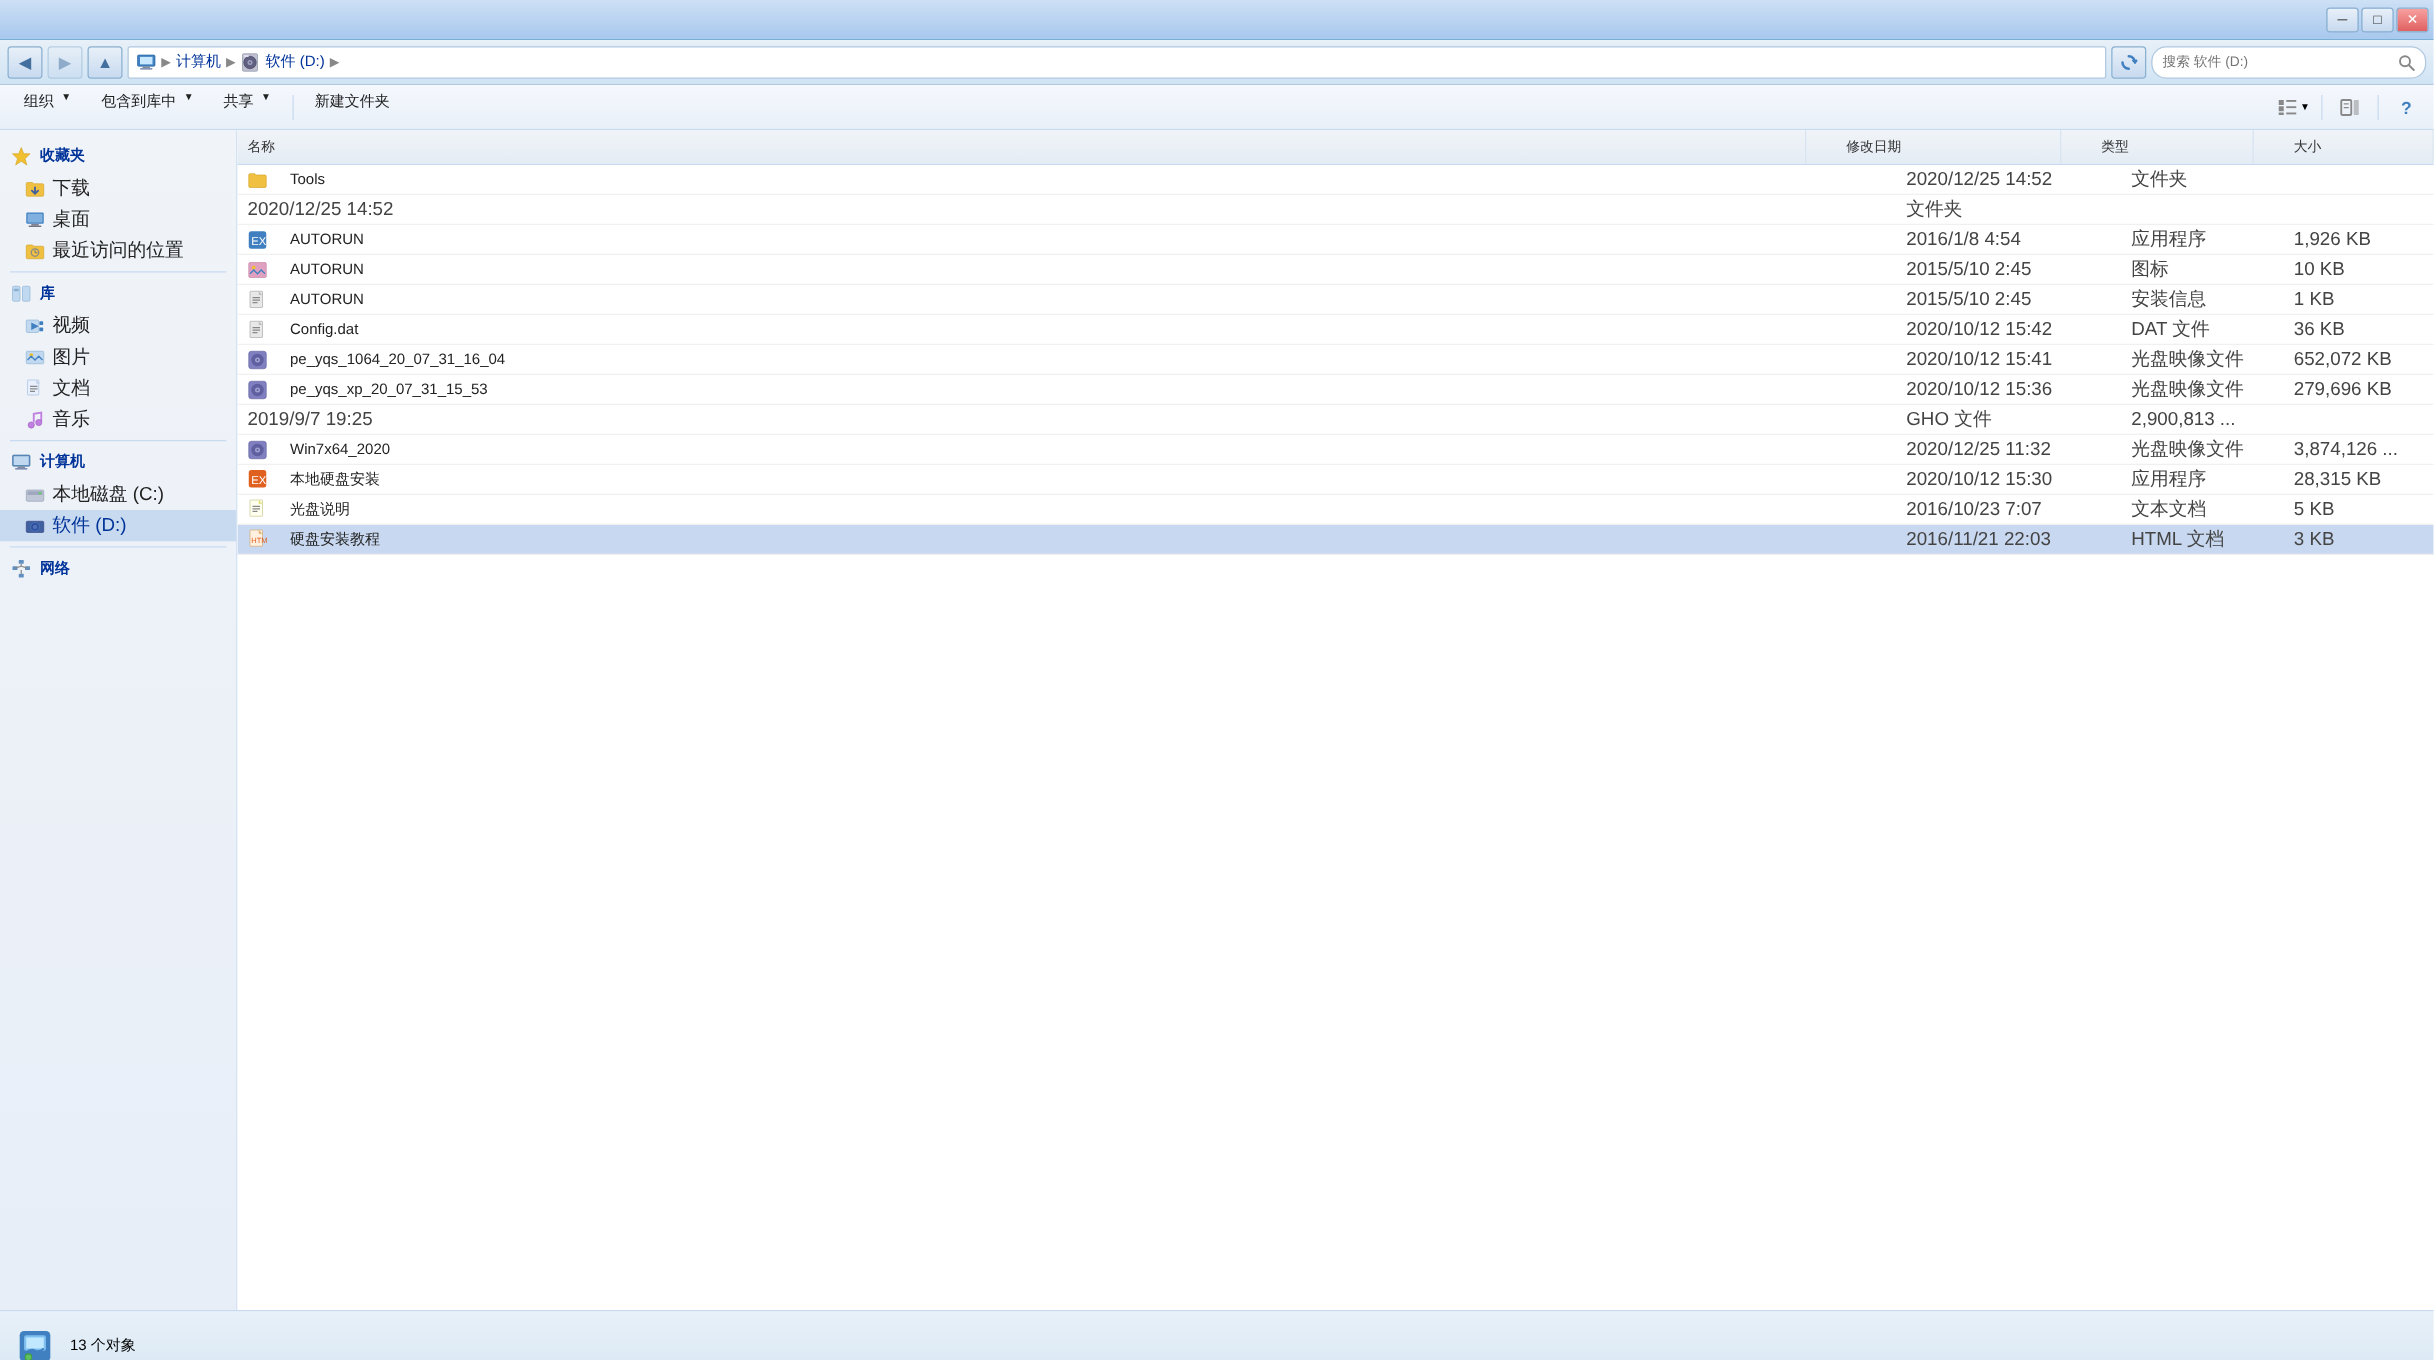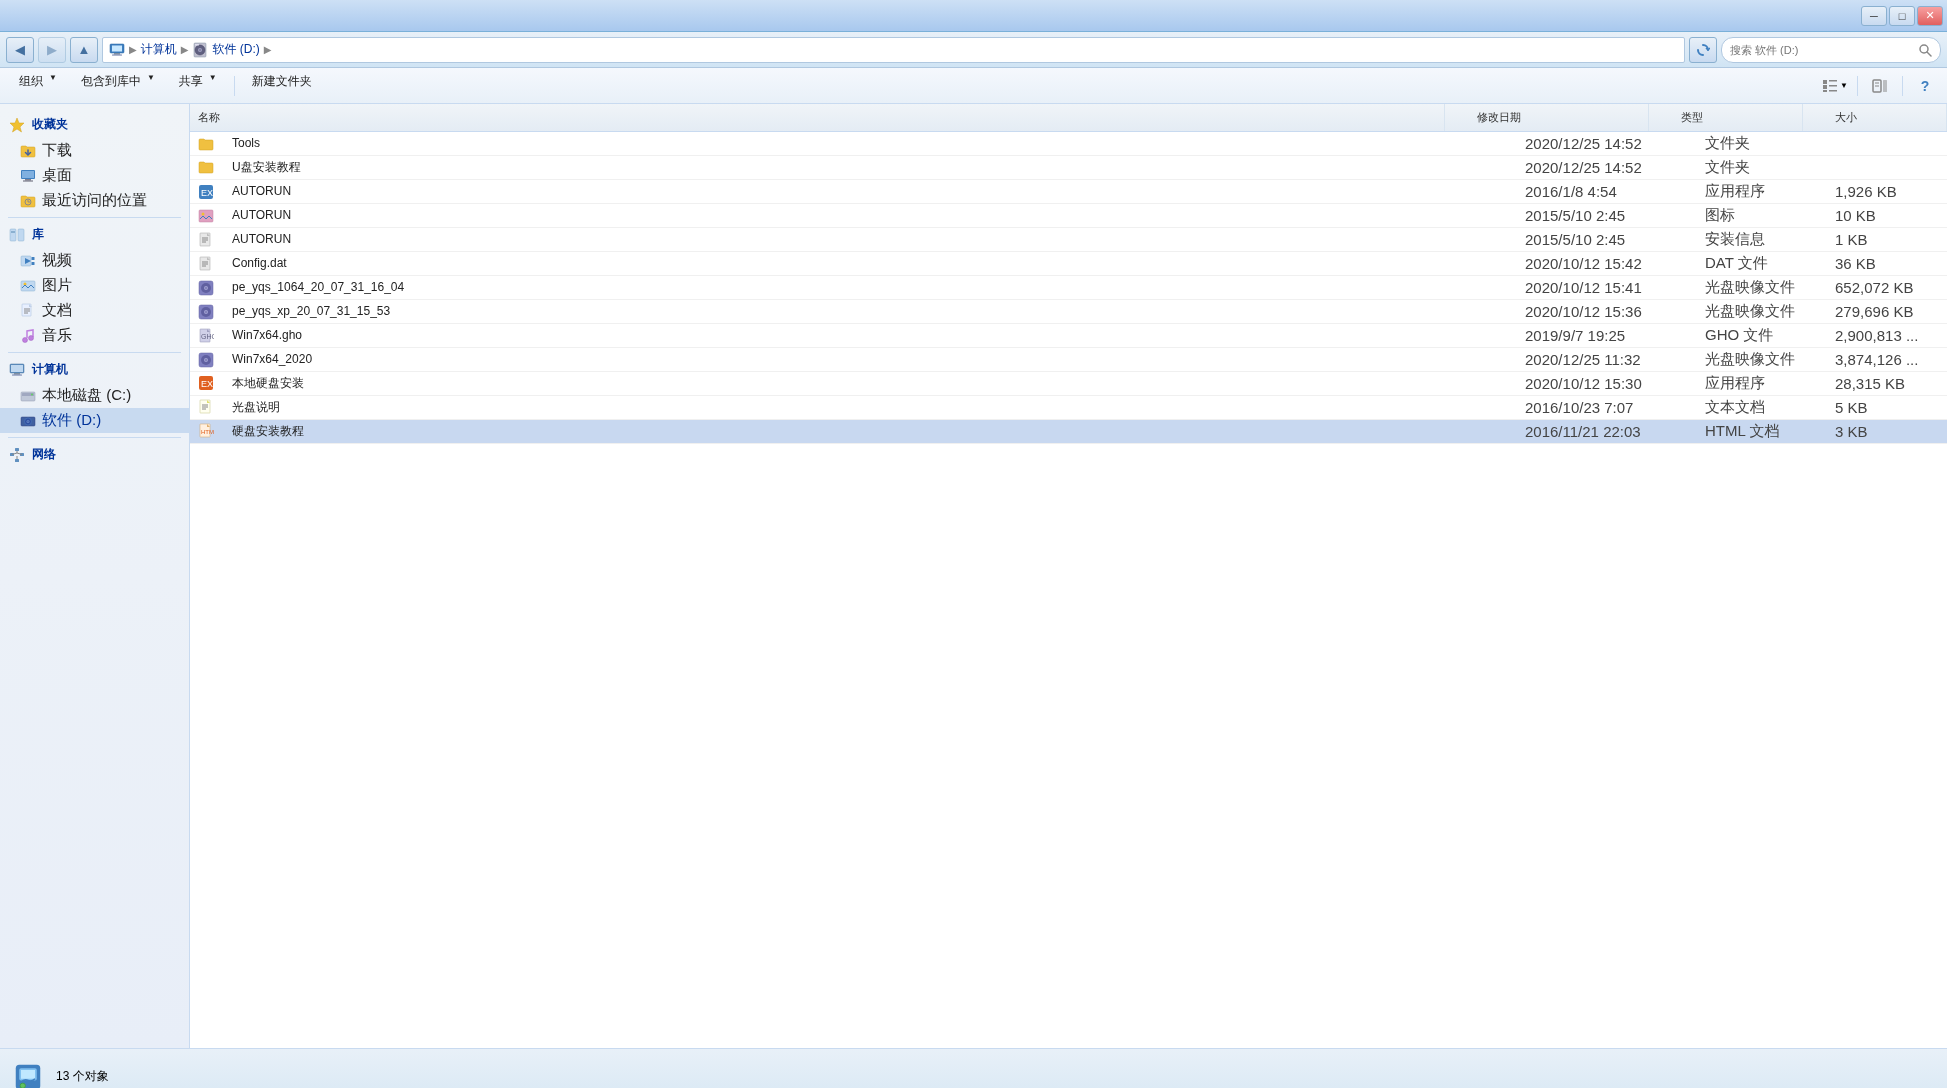--- a/index.html
+++ b/index.html
@@ -616,14 +616,6 @@
     <div class="file-size"></div>
   </div>
         <div class="file-row">
-    <div class="file-name">
-      <div class="file-icon">
-              <svg width="16" height="16" viewBox="0 0 16 16">
-                <path d="M1 4 Q1 3 2 3 L6 3 L7 4 L14 4 Q15 4 15 5 L15 13 Q15 14 14 14 L2 14 Q1 14 1 13 Z" fill="#f0c040" stroke="#d0a020" stroke-width="0.5"></path>
-              </svg>
-            </div>
-      <span>U盘安装教程</span>
-    </div>
     <div class="file-date">2020/12/25 14:52</div>
     <div class="file-type">文件夹</div>
     <div class="file-size"></div>

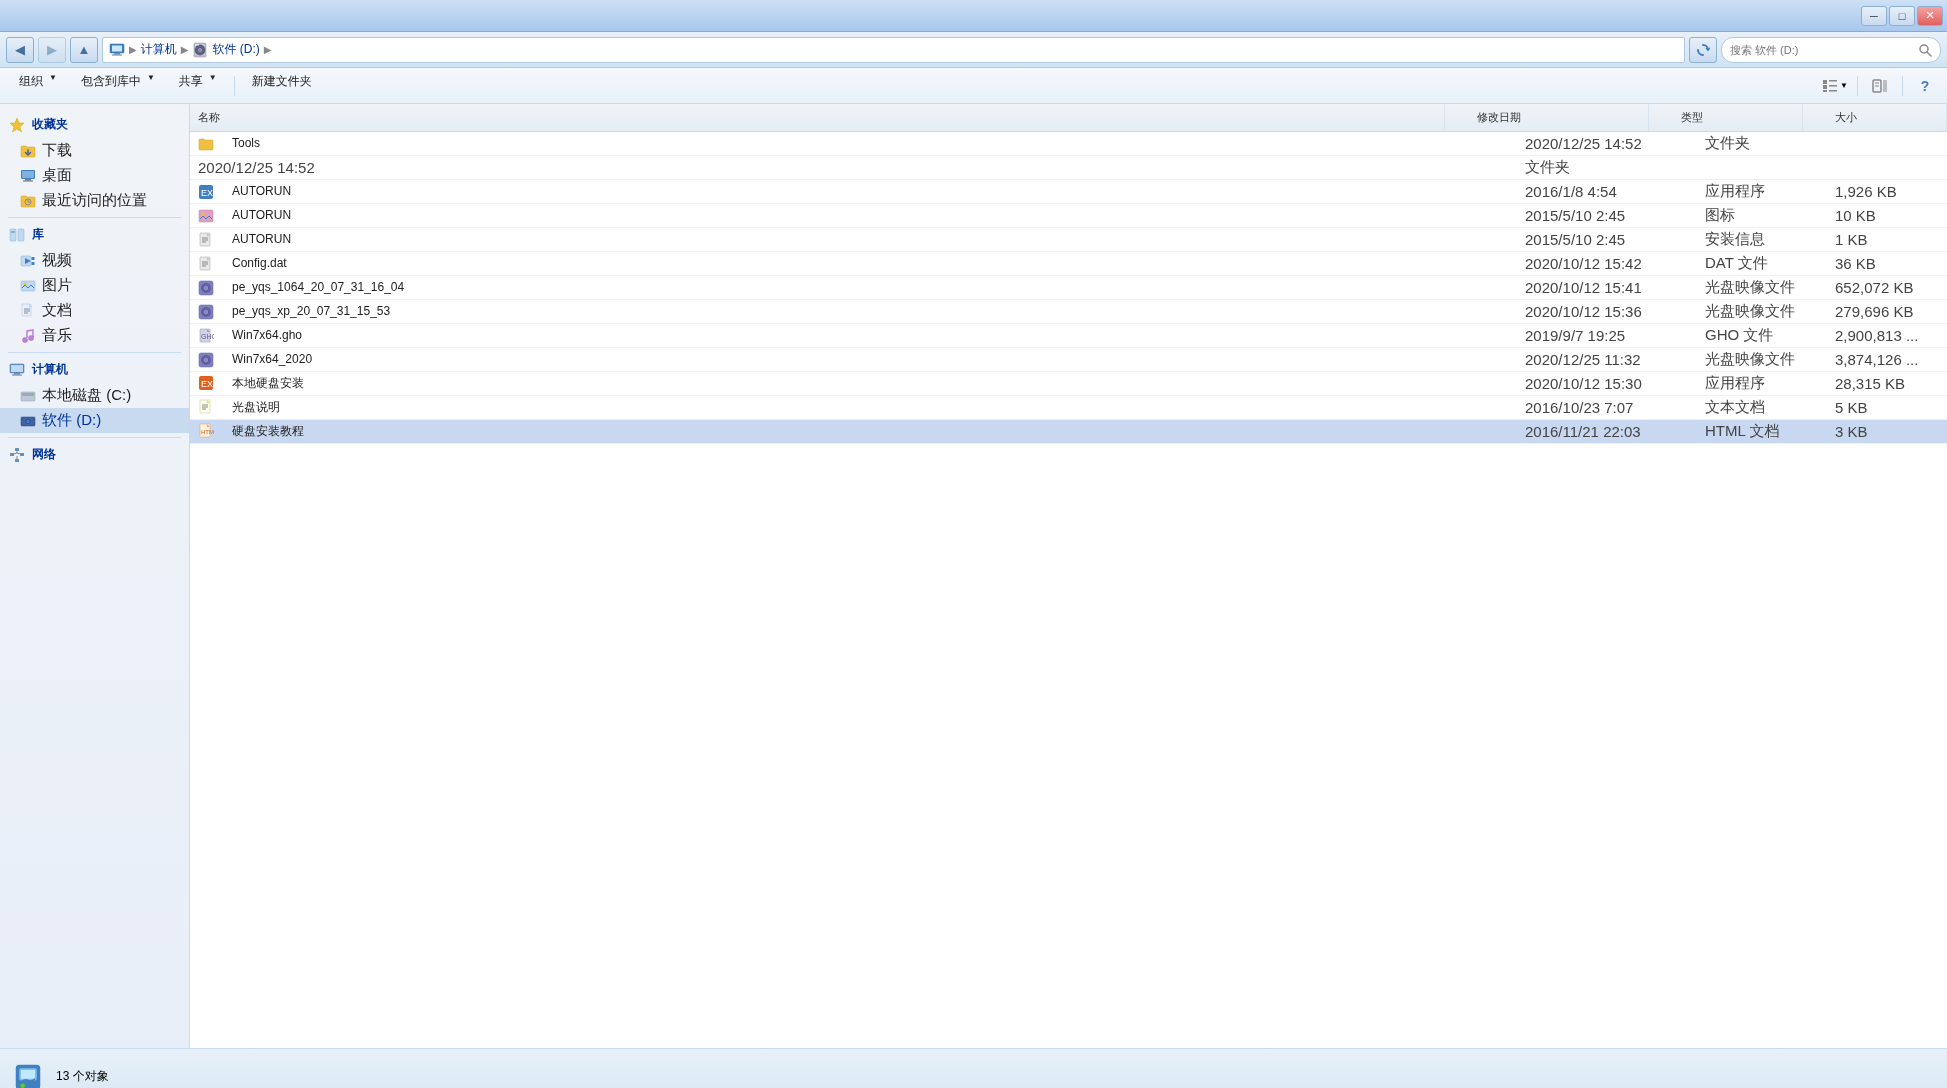--- a/index.html
+++ b/index.html
@@ -716,16 +716,6 @@
     <div class="file-size">279,696 KB</div>
   </div>
         <div class="file-row">
-    <div class="file-name">
-      <div class="file-icon">
-              <svg width="16" height="16" viewBox="0 0 16 16">
-                <rect x="2" y="1" width="10" height="13" rx="0.5" fill="#d0d0e8" stroke="#9090b0" stroke-width="0.5"></rect>
-                <path d="M9 1 L12 4 L9 4 Z" fill="#a0a0c0"></path>
-                <text x="3" y="11" font-size="7" fill="#606080">GHO</text>
-              </svg>
-            </div>
-      <span>Win7x64.gho</span>
-    </div>
     <div class="file-date">2019/9/7 19:25</div>
     <div class="file-type">GHO 文件</div>
     <div class="file-size">2,900,813 ...</div>

